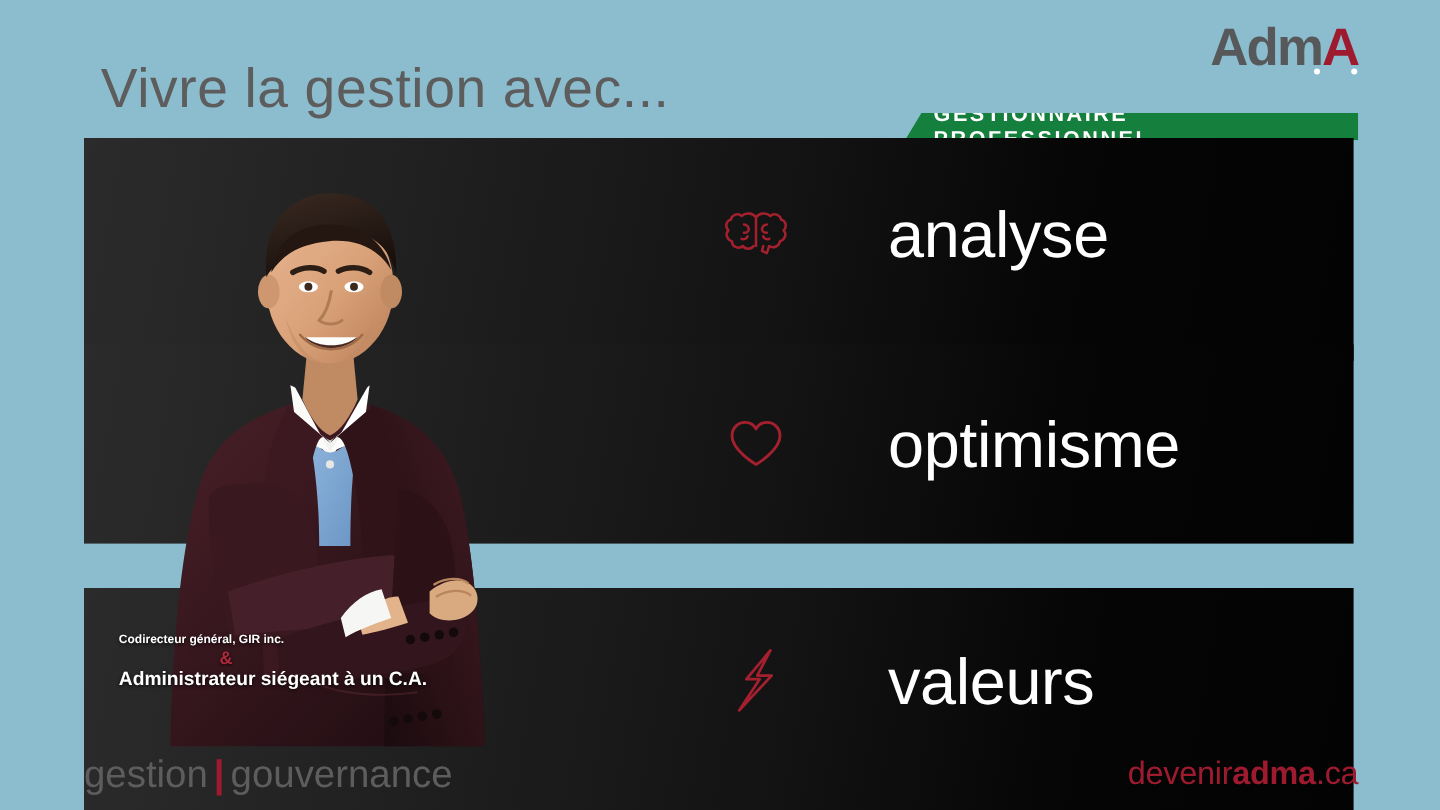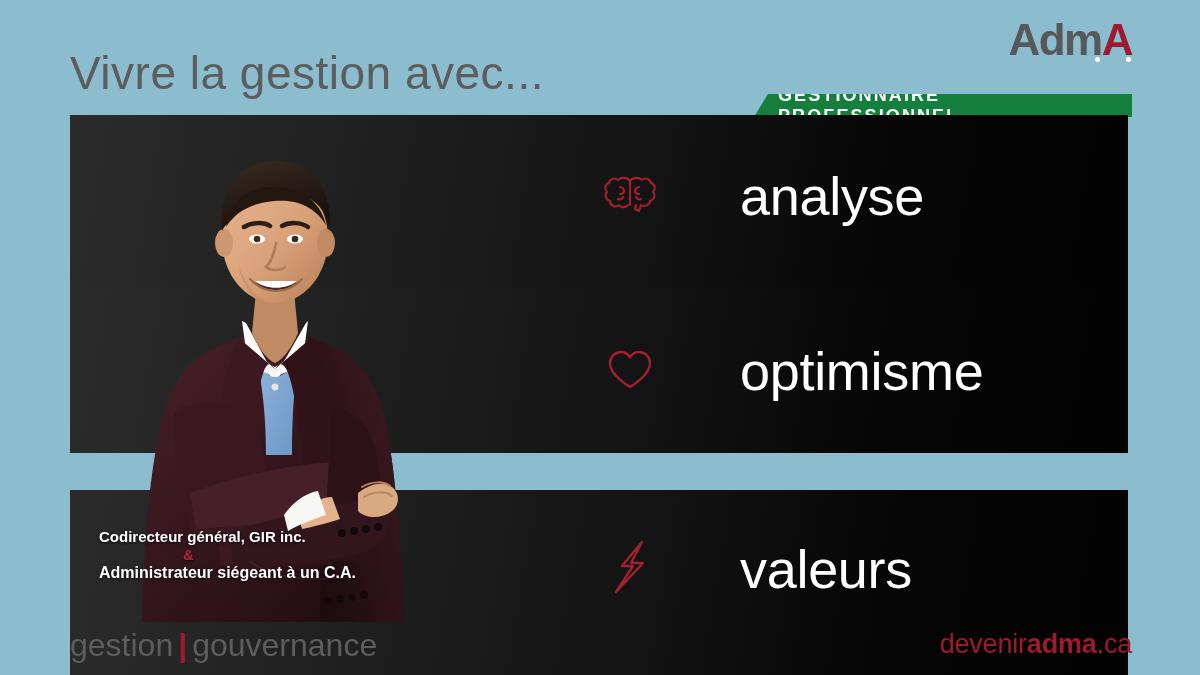--- a/index.html
+++ b/index.html
@@ -13,7 +13,7 @@
 
   
   .headline{
-    position:absolute;left:70px;top:46px;
+    position:absolute;left:84px;top:46px;
     font-size:46px;font-weight:400;letter-spacing:.5px;
     color:#5d5d5d;white-space:nowrap;
   }

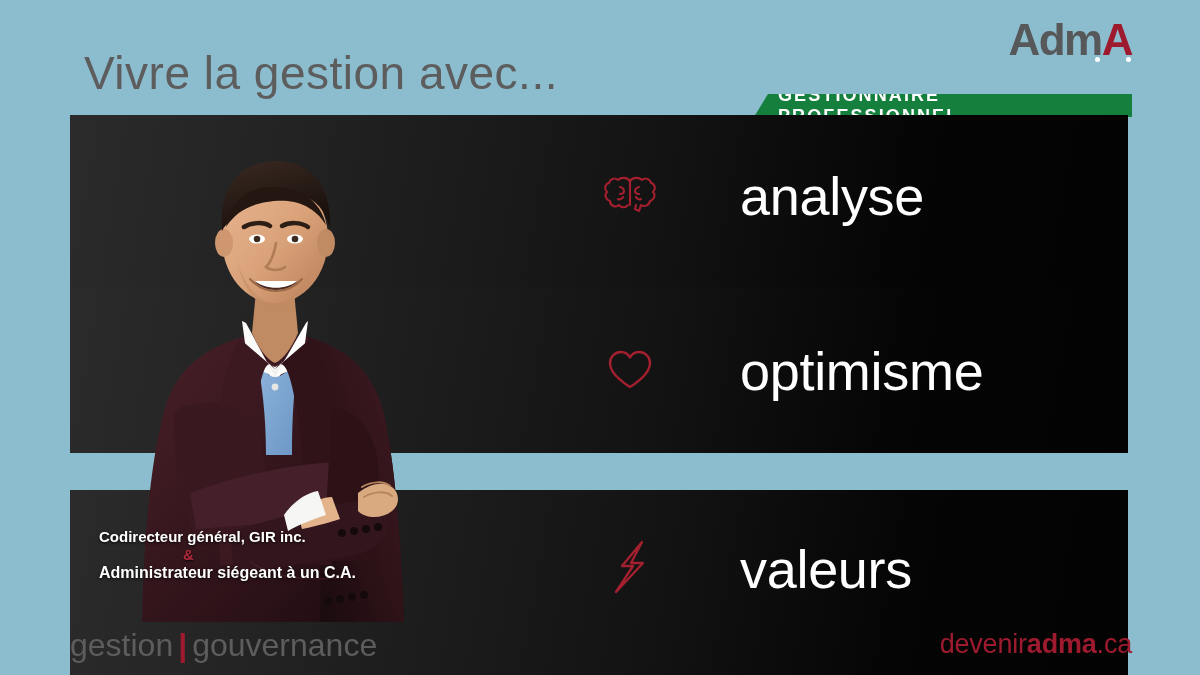--- a/index.html
+++ b/index.html
@@ -65,7 +65,7 @@
   
   .credit{position:absolute;left:99px;top:524px;z-index:6;color:#fff;}
   .credit-name{font-size:21.5px;font-weight:700;letter-spacing:.1px;text-shadow:0 1px 3px rgba(0,0,0,.85);}
-  .credit-role{font-size:15px;font-weight:600;margin-top:4px;text-shadow:0 1px 3px rgba(0,0,0,.85);}
+  .credit-role{font-size:10px;font-weight:600;margin-top:4px;text-shadow:0 1px 3px rgba(0,0,0,.85);}
   .credit-amp{color:#B02A3C;font-size:15px;font-weight:700;text-align:left;margin:1px 0 1px 84px;text-shadow:0 1px 2px rgba(0,0,0,.8);}
   .credit-role2{font-size:16px;font-weight:600;text-shadow:0 1px 3px rgba(0,0,0,.85);}
 

